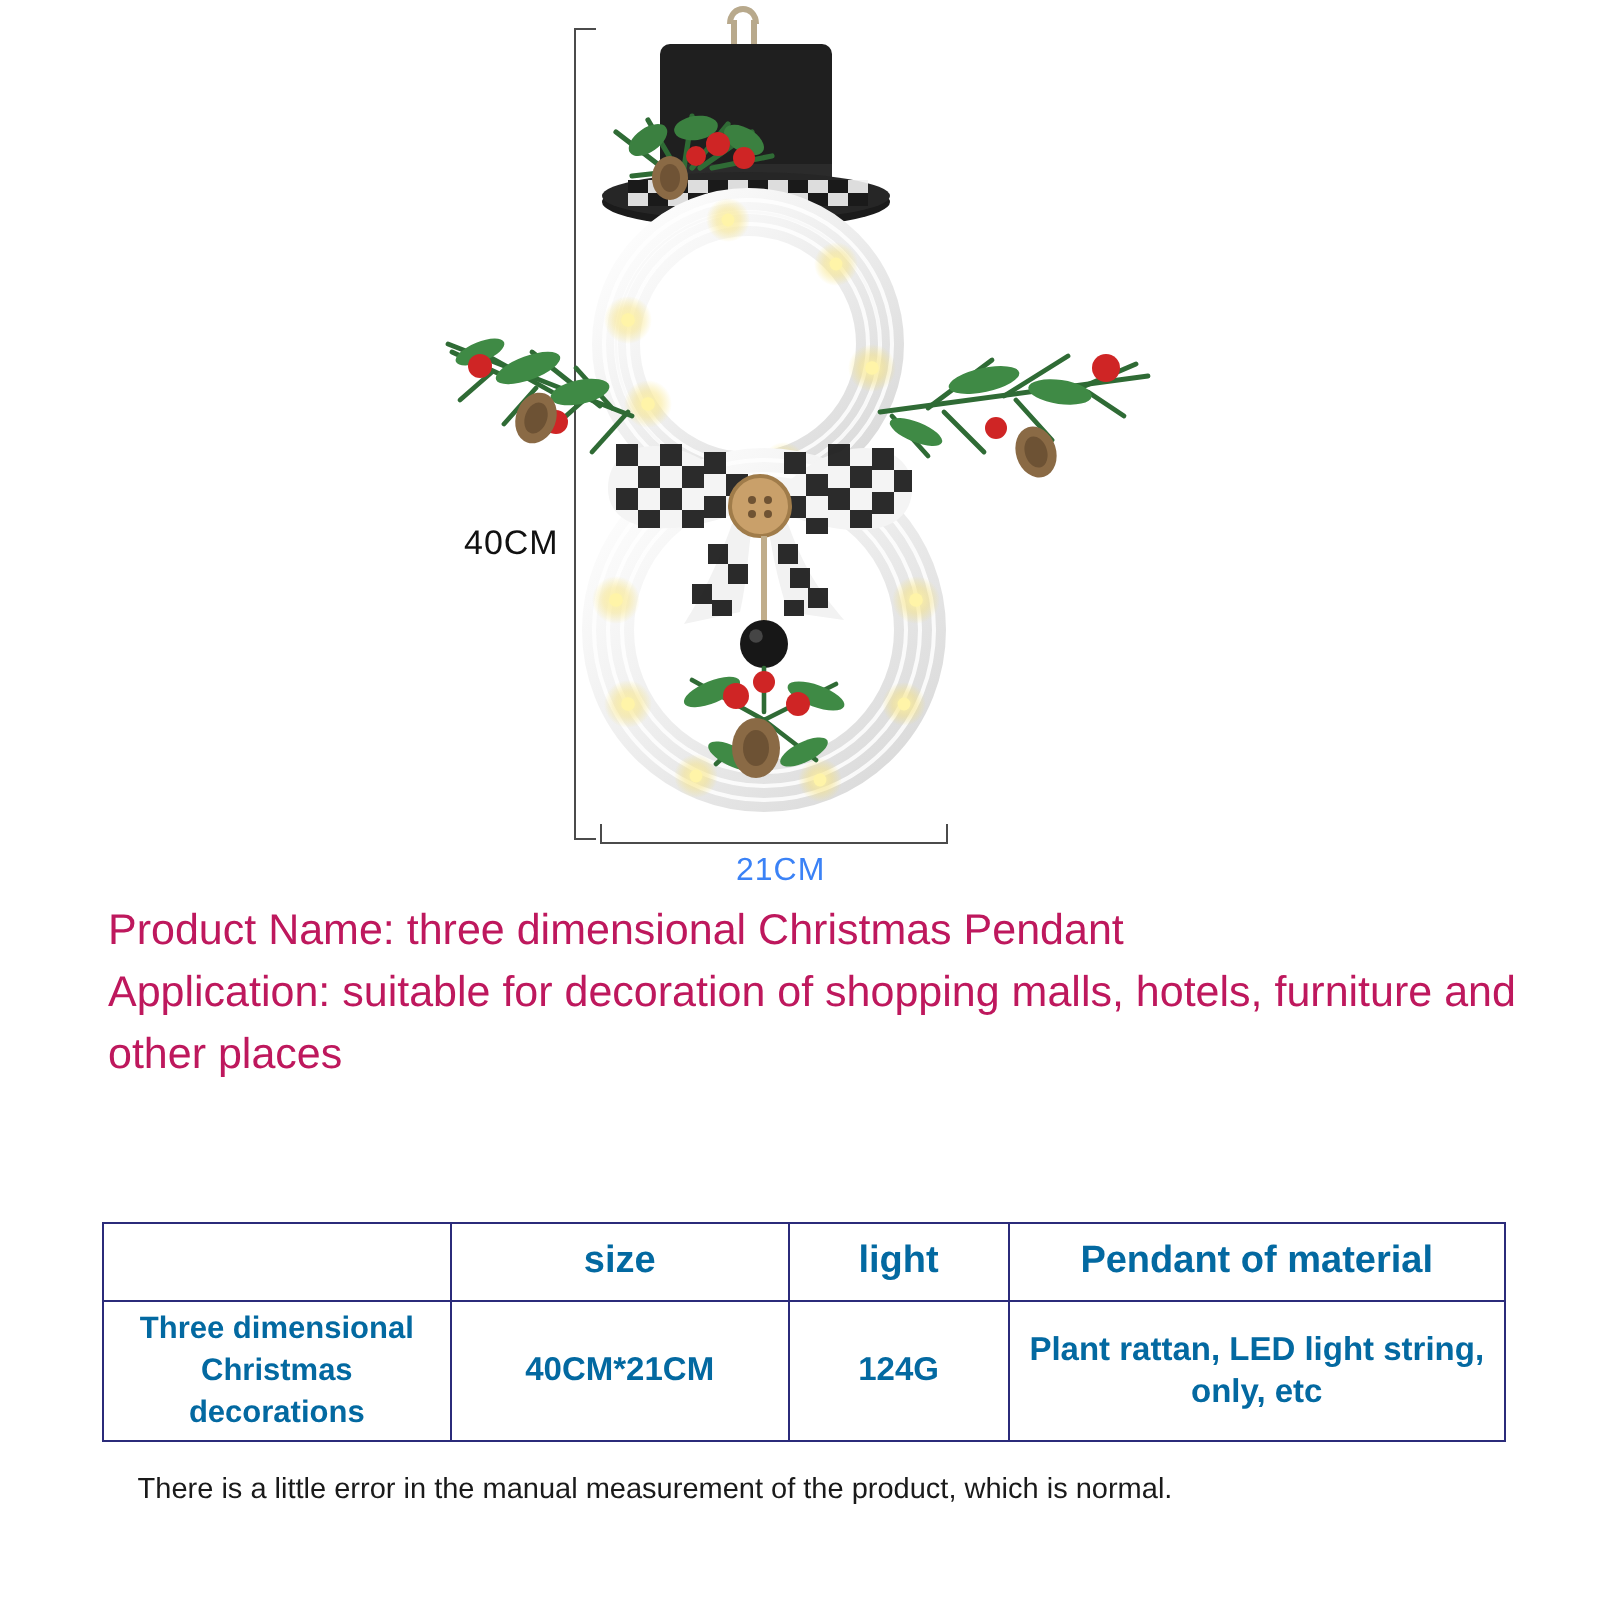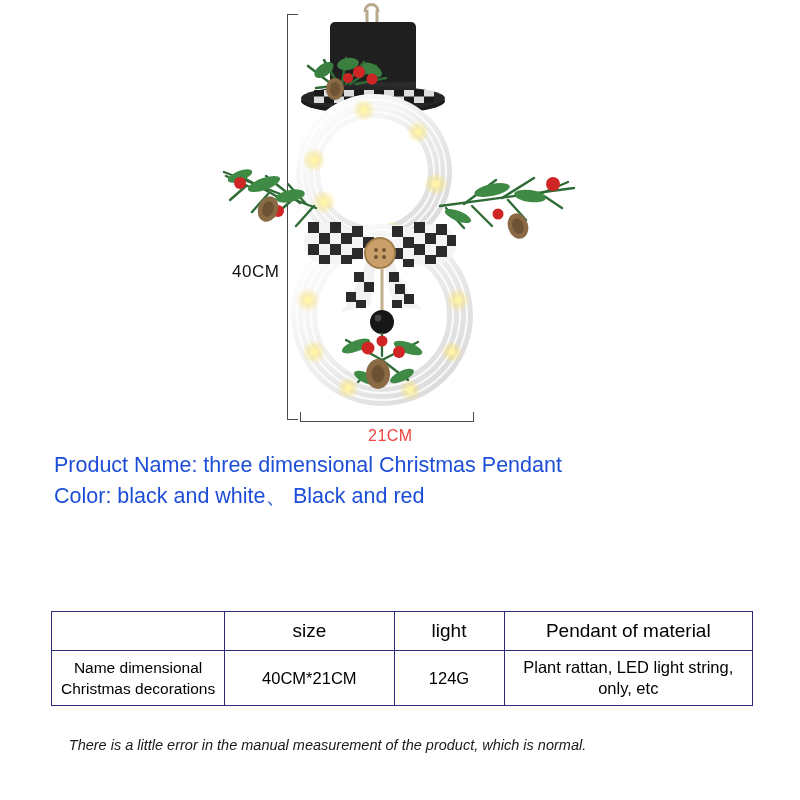--- a/index.html
+++ b/index.html
@@ -36,7 +36,7 @@
     left: 368px;
     top: 427px;
     font-size: 16px;
-    color: #ef4444;
+    color: #3b82f6;
     letter-spacing: 0.5px;
   }
 

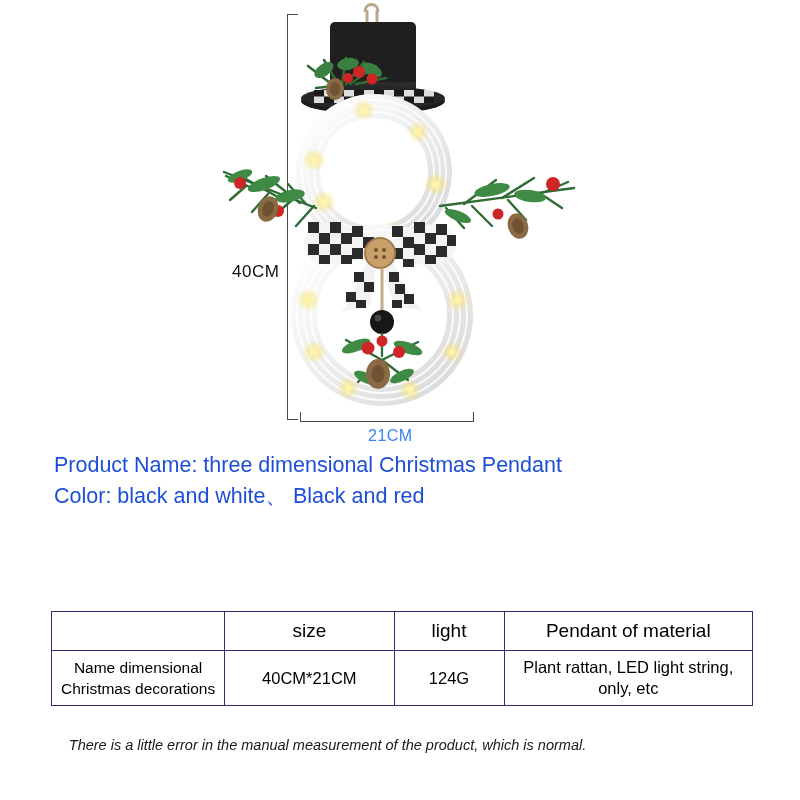--- a/index.html
+++ b/index.html
@@ -77,7 +77,7 @@
     width: 710px;
     font-size: 21.5px;
     line-height: 31px;
-    color: #1d4ed8;
+    color: #be185d;
   }
   .description div { white-space: normal; }
 

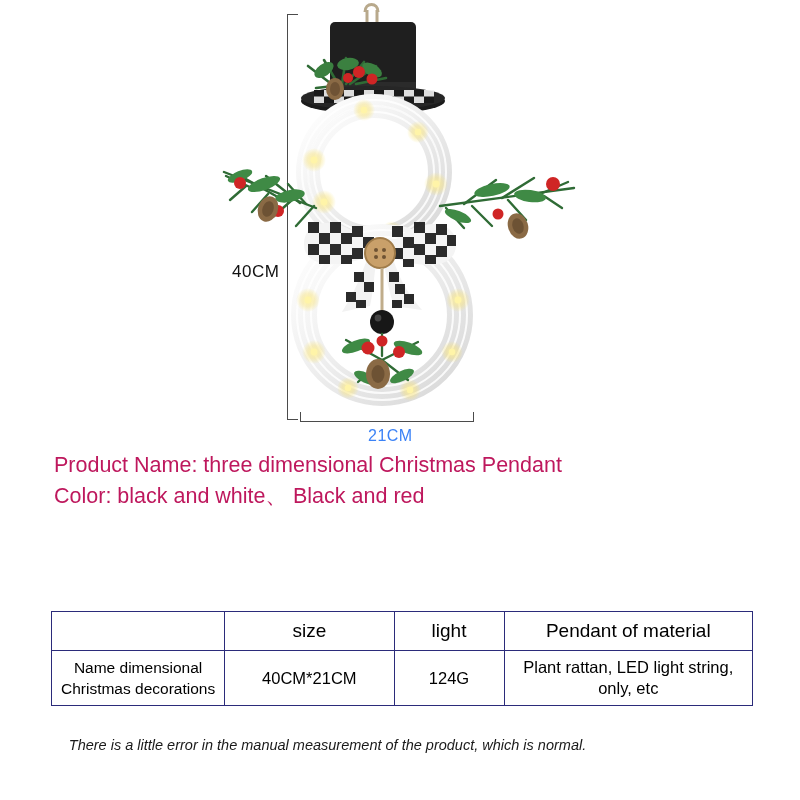--- a/index.html
+++ b/index.html
@@ -376,6 +376,7 @@
 
 <div class="description">
   <div>Product Name: three dimensional Christmas Pendant</div>
+  <div>Application: suitable for decoration of shopping malls, hotels, furniture and other places</div>
   <div>Color: black and white、 Black and red</div>
 </div>
 

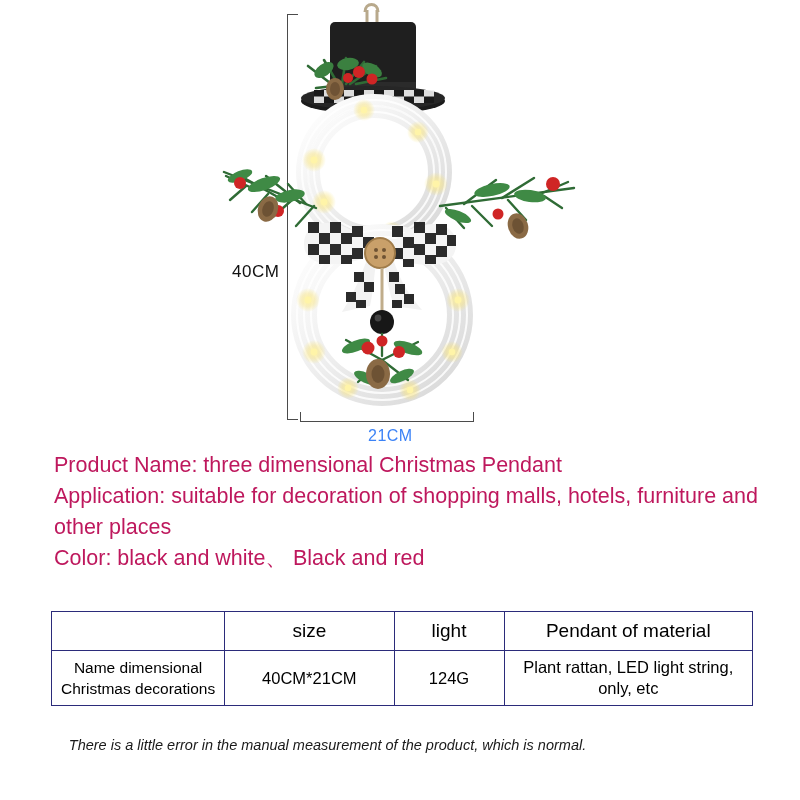--- a/index.html
+++ b/index.html
@@ -377,7 +377,6 @@
 <div class="description">
   <div>Product Name: three dimensional Christmas Pendant</div>
   <div>Application: suitable for decoration of shopping malls, hotels, furniture and other places</div>
-  <div>Color: black and white、 Black and red</div>
 </div>
 
 <table class="spec-table">

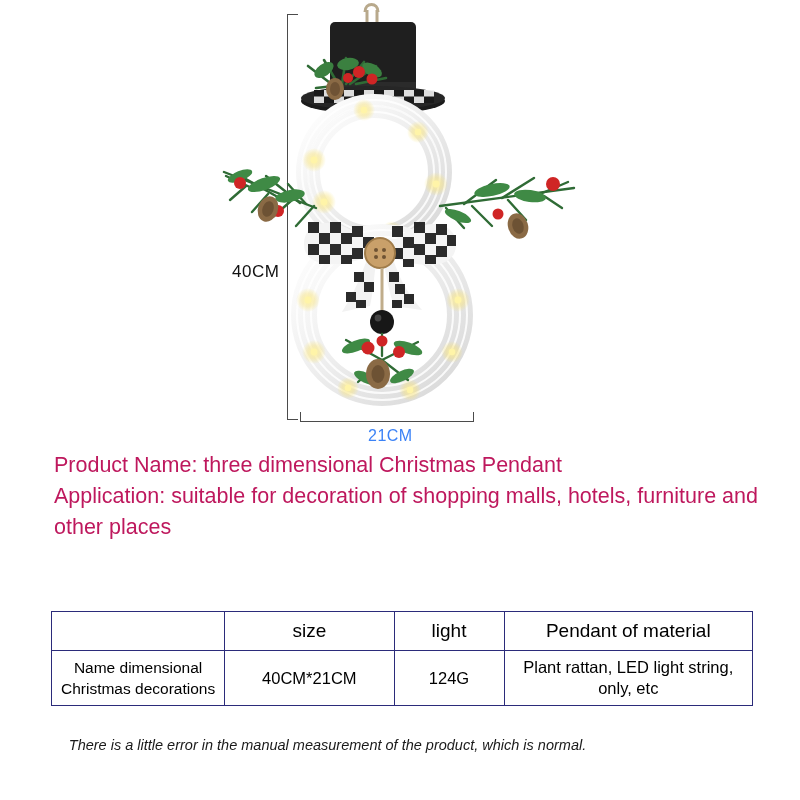--- a/index.html
+++ b/index.html
@@ -94,8 +94,8 @@
     border: 1px solid #2b2b7a;
     text-align: center;
     vertical-align: middle;
-    font-weight: normal;
-    color: #000000;
+    font-weight: bold;
+    color: #0369a1;
   }
   .spec-table thead th {
     font-size: 19px;

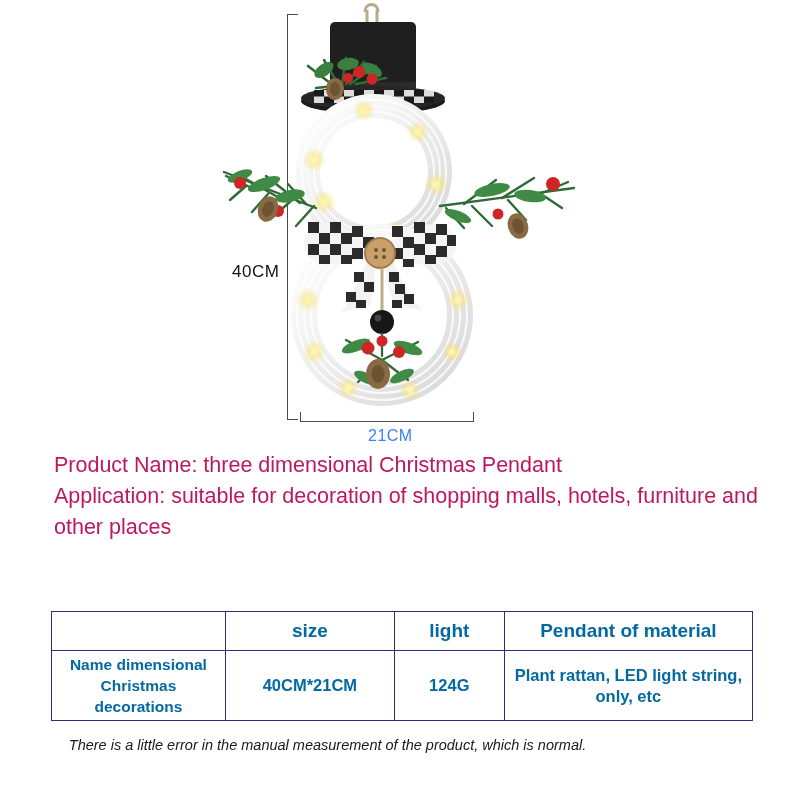--- a/index.html
+++ b/index.html
@@ -390,7 +390,7 @@
   </thead>
   <tbody>
     <tr>
-      <td class="col-name">Name dimensional Christmas decorations</td>
+      <td class="col-name">Three dimensional Christmas decorations</td>
       <td class="col-size">40CM*21CM</td>
       <td class="col-weight">124G</td>
       <td class="col-texture">Plant rattan, LED light string, only, etc</td>

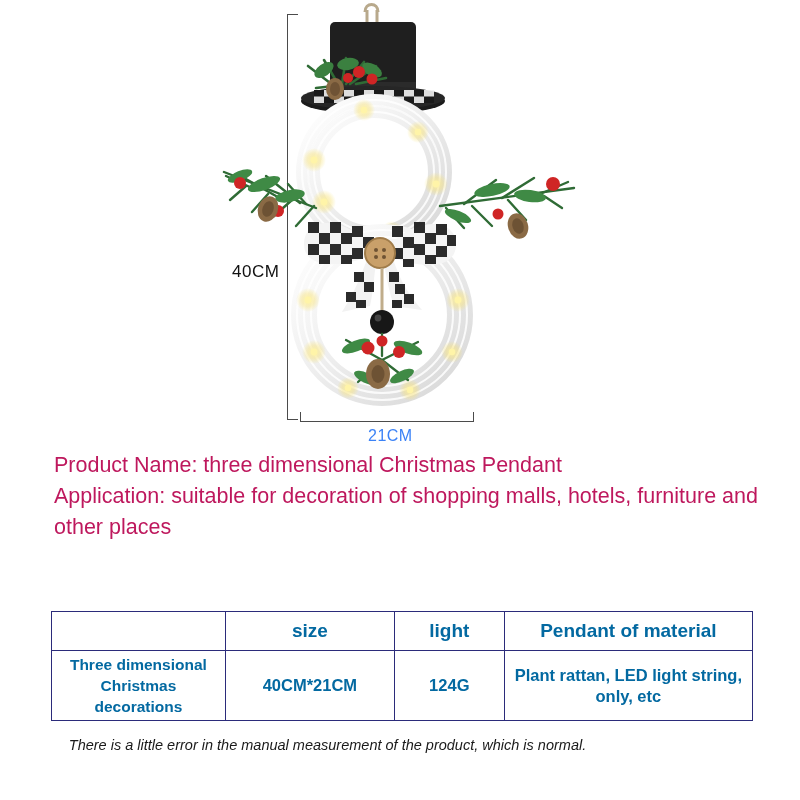--- a/index.html
+++ b/index.html
@@ -124,7 +124,6 @@
     font-size: 14.5px;
     line-height: 21px;
     color: #1a1a1a;
-    font-style: italic;
   }
 </style>
 </head>

